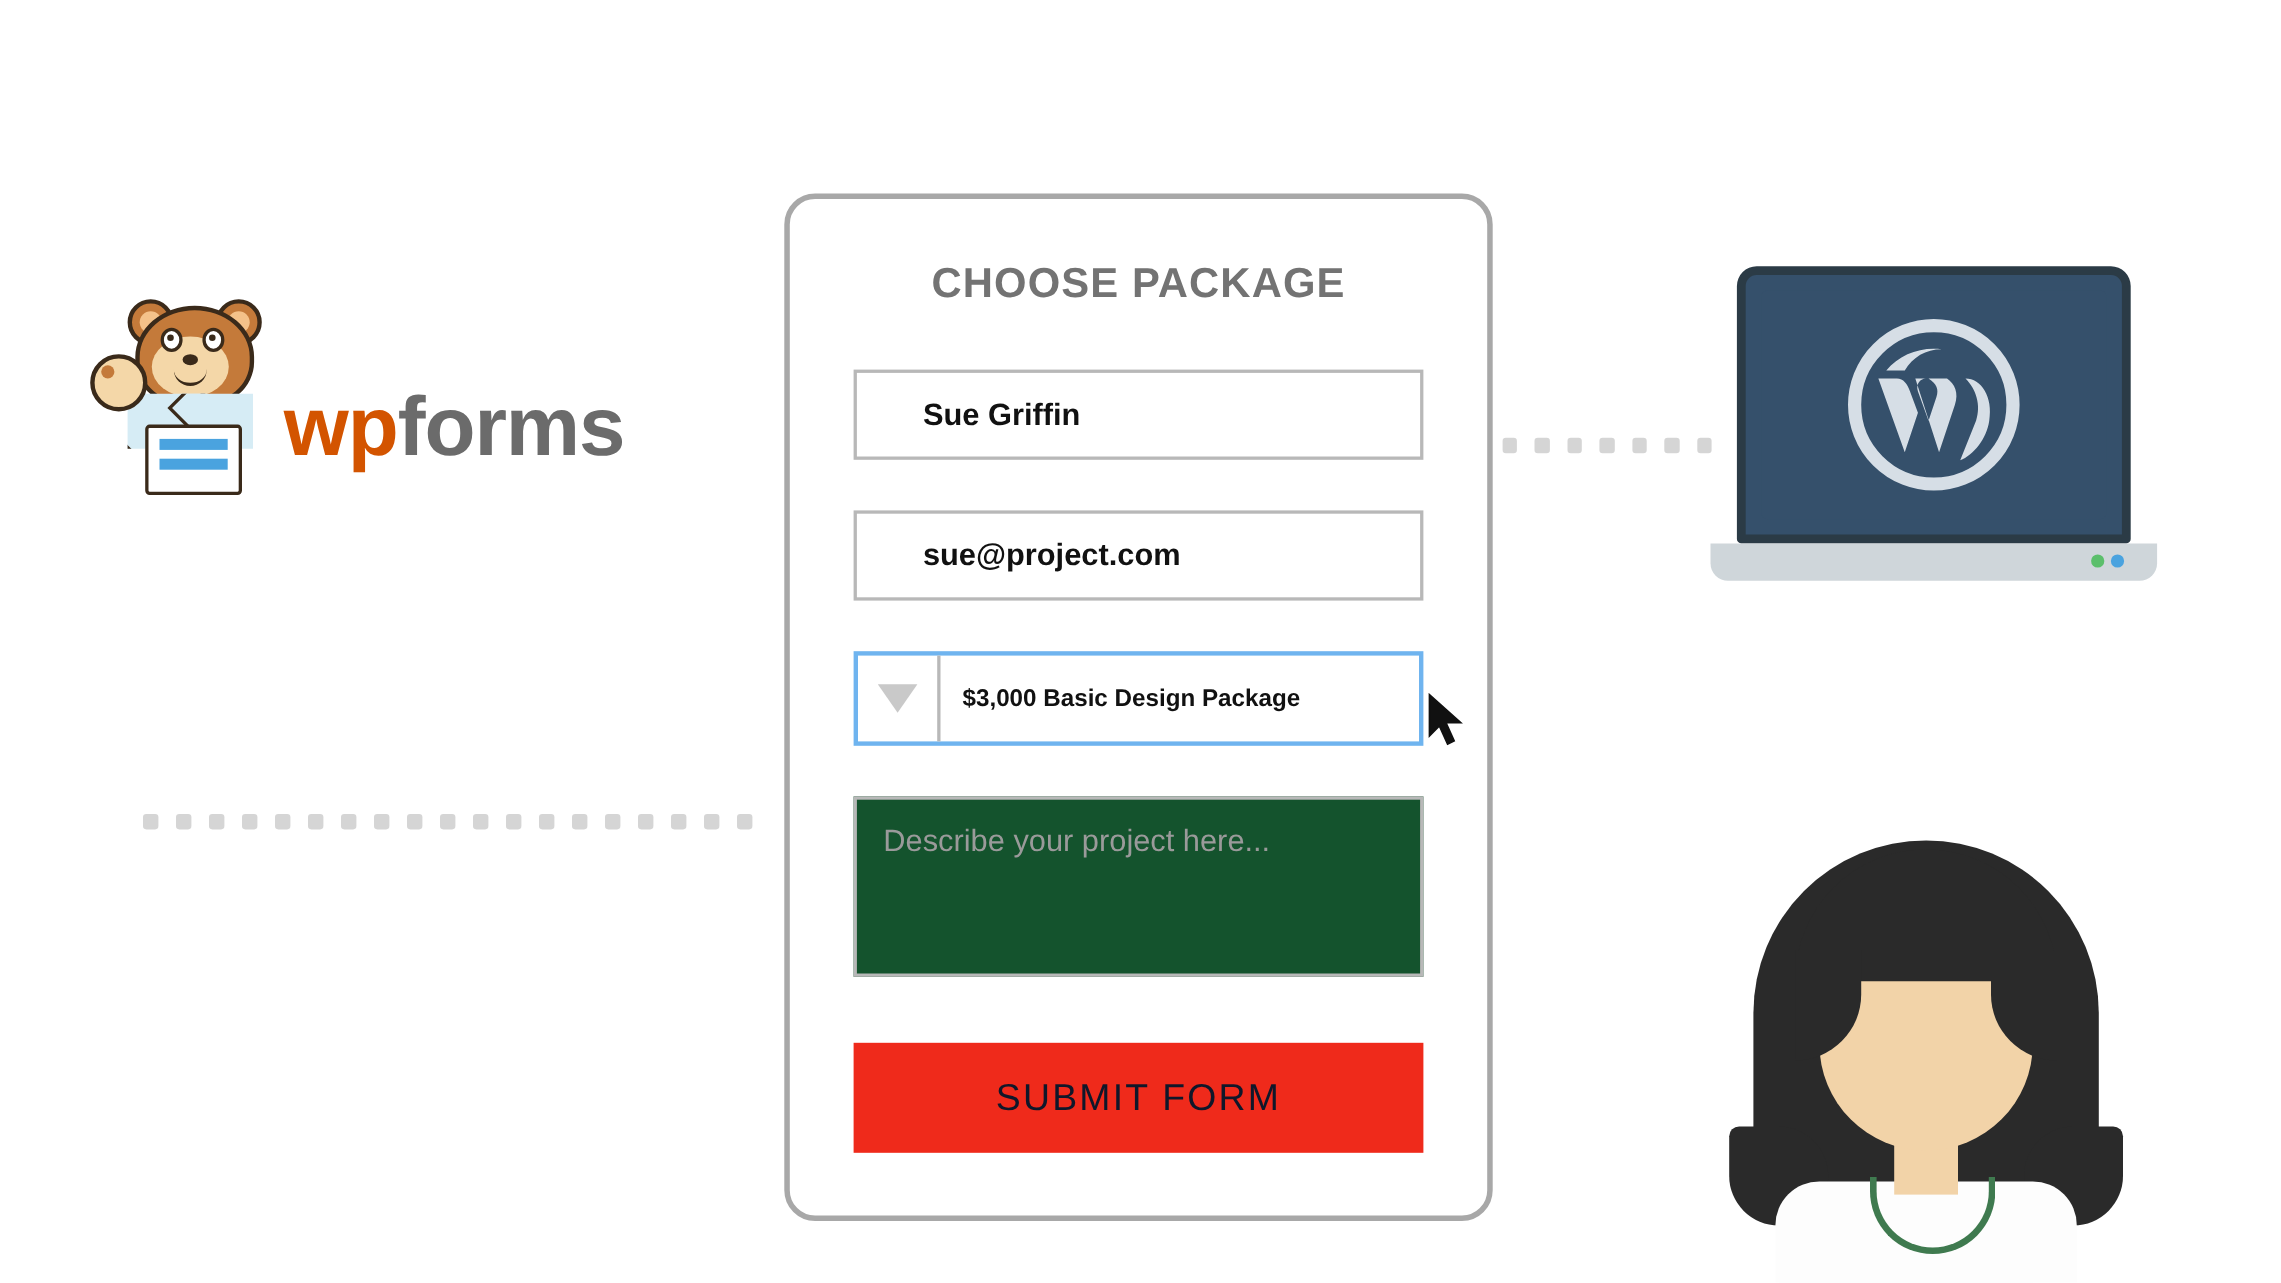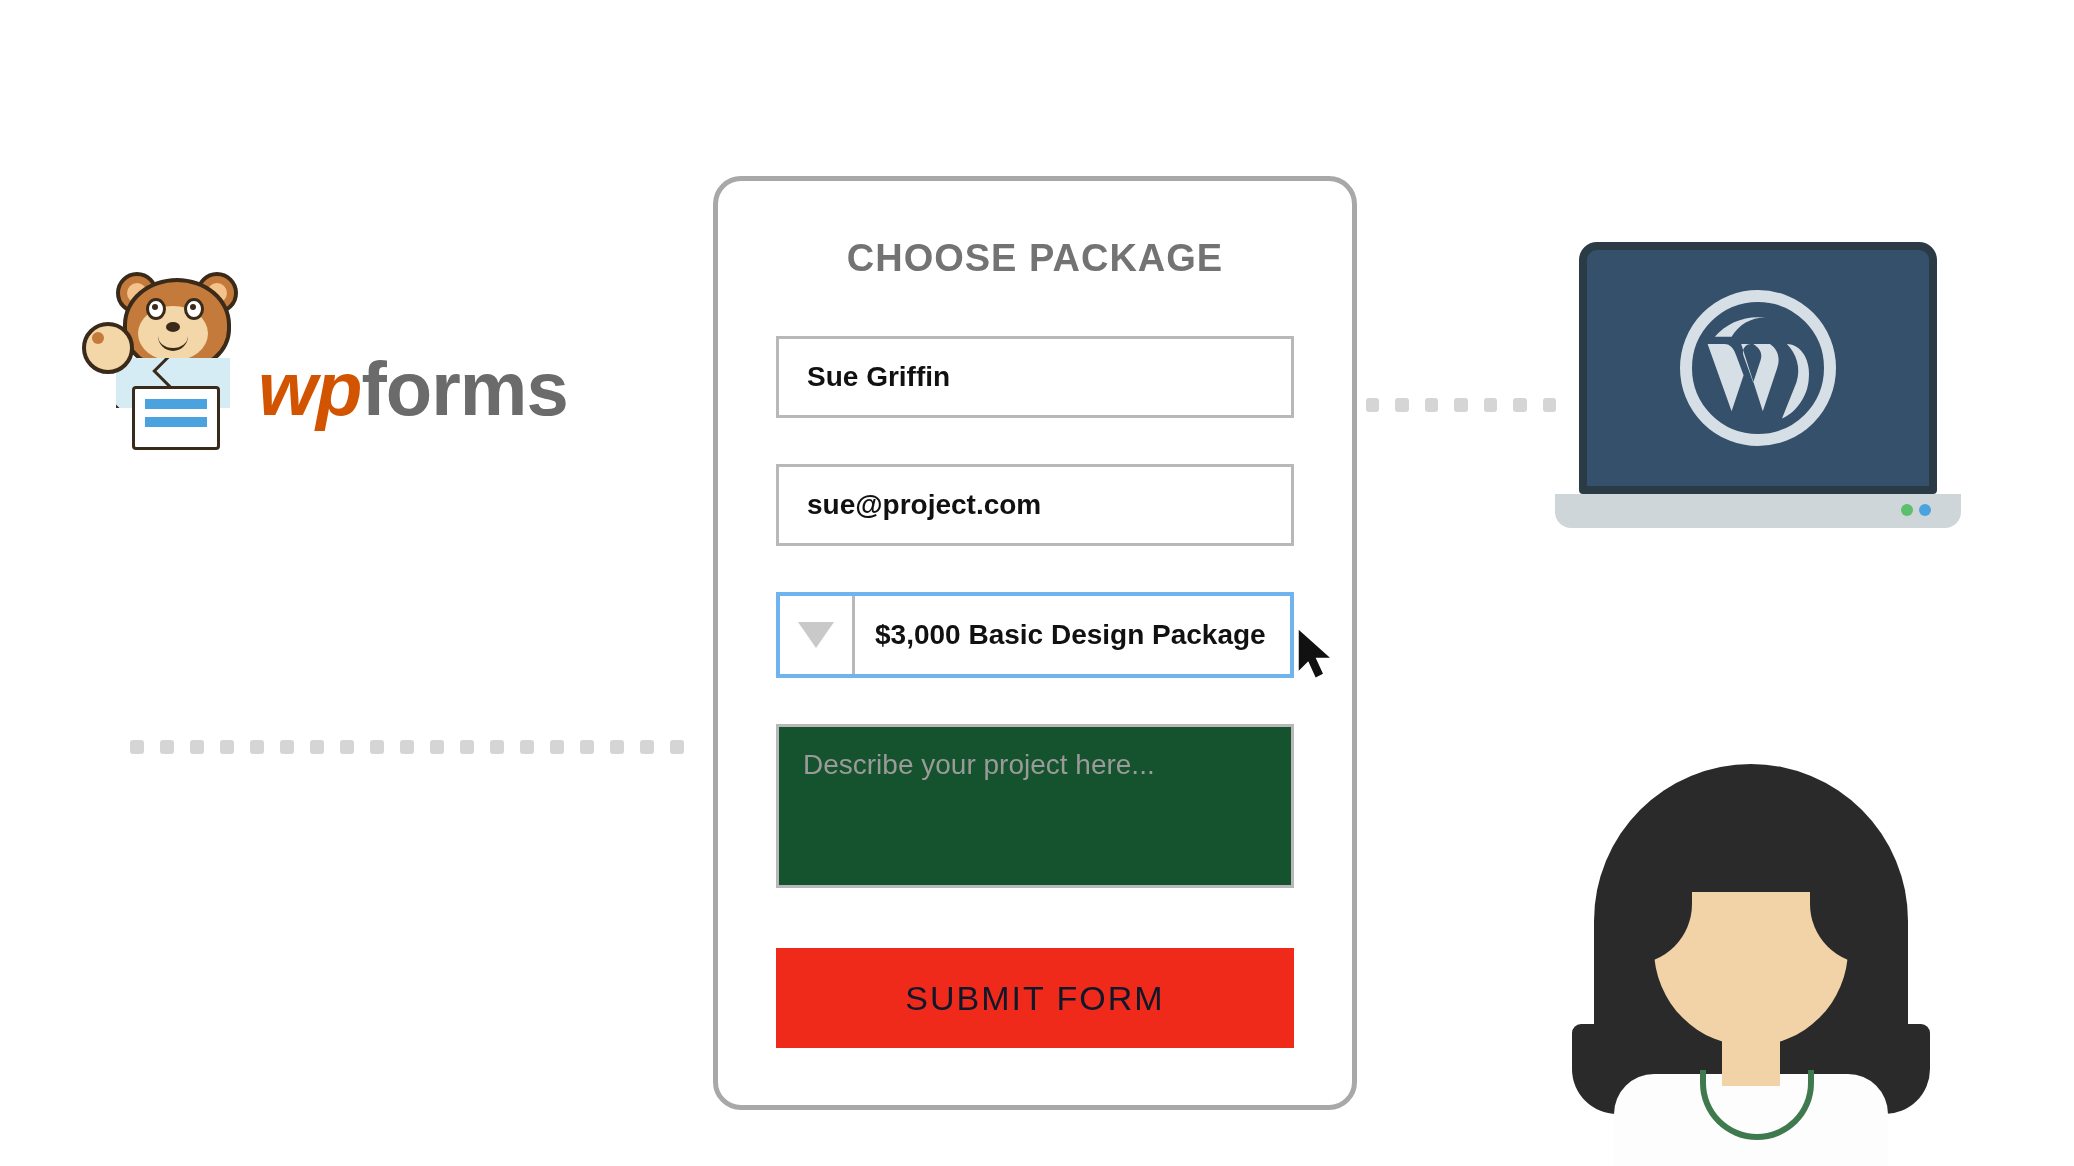--- a/index.html
+++ b/index.html
@@ -36,7 +36,6 @@
   .wpforms-text .wp {
     color: #d35400;
     font-weight: 800;
-    font-style: italic;
   }
   .wpforms-text .forms {
     color: #6b6b6b;

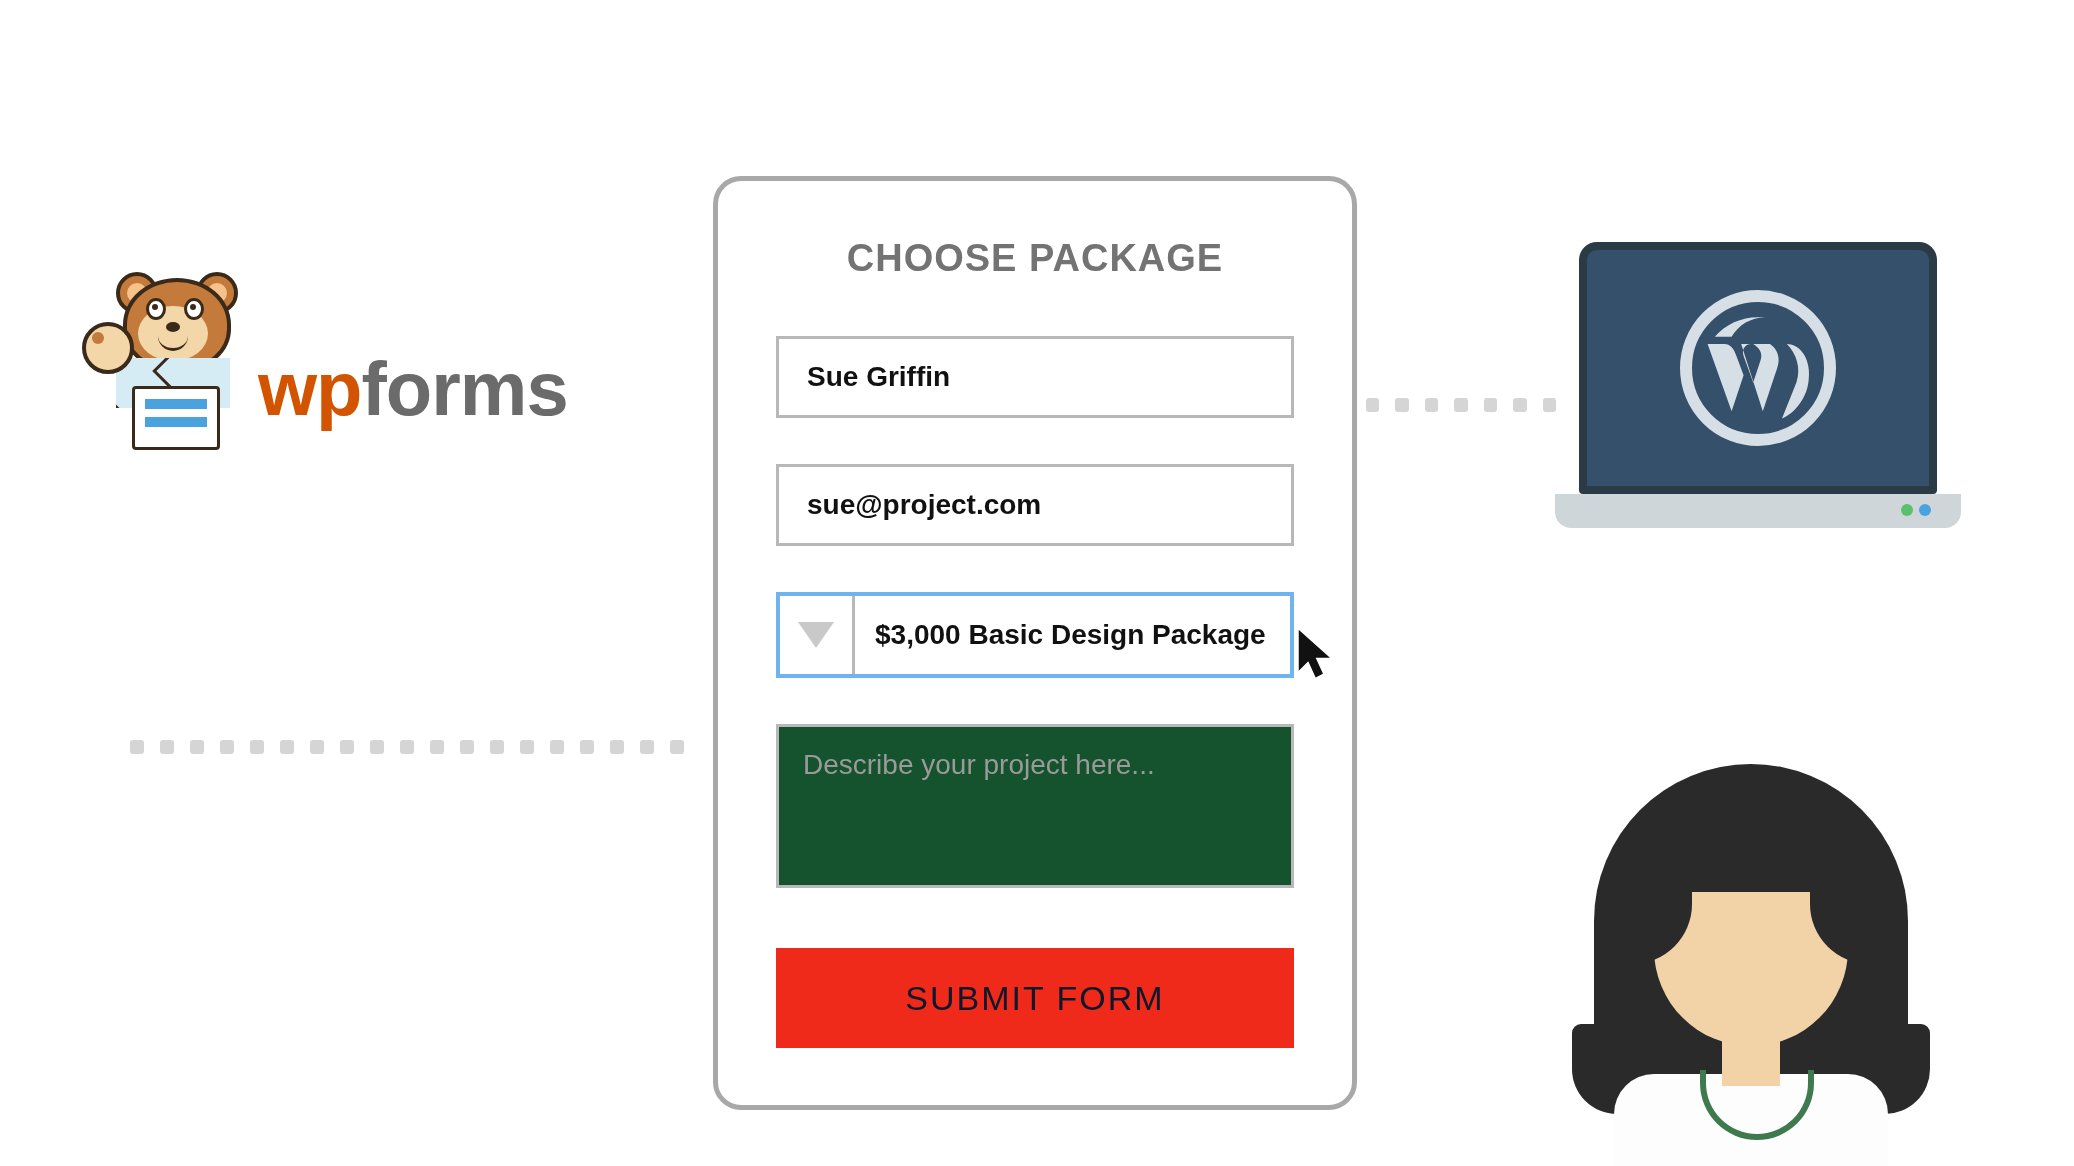--- a/index.html
+++ b/index.html
@@ -133,7 +133,7 @@
     background: #fff;
     height: 82px;
     margin-bottom: 46px;
-    padding: 0 28px;
+    padding: 0 60px;
     font-size: 28px;
     font-weight: 600;
     color: #111;

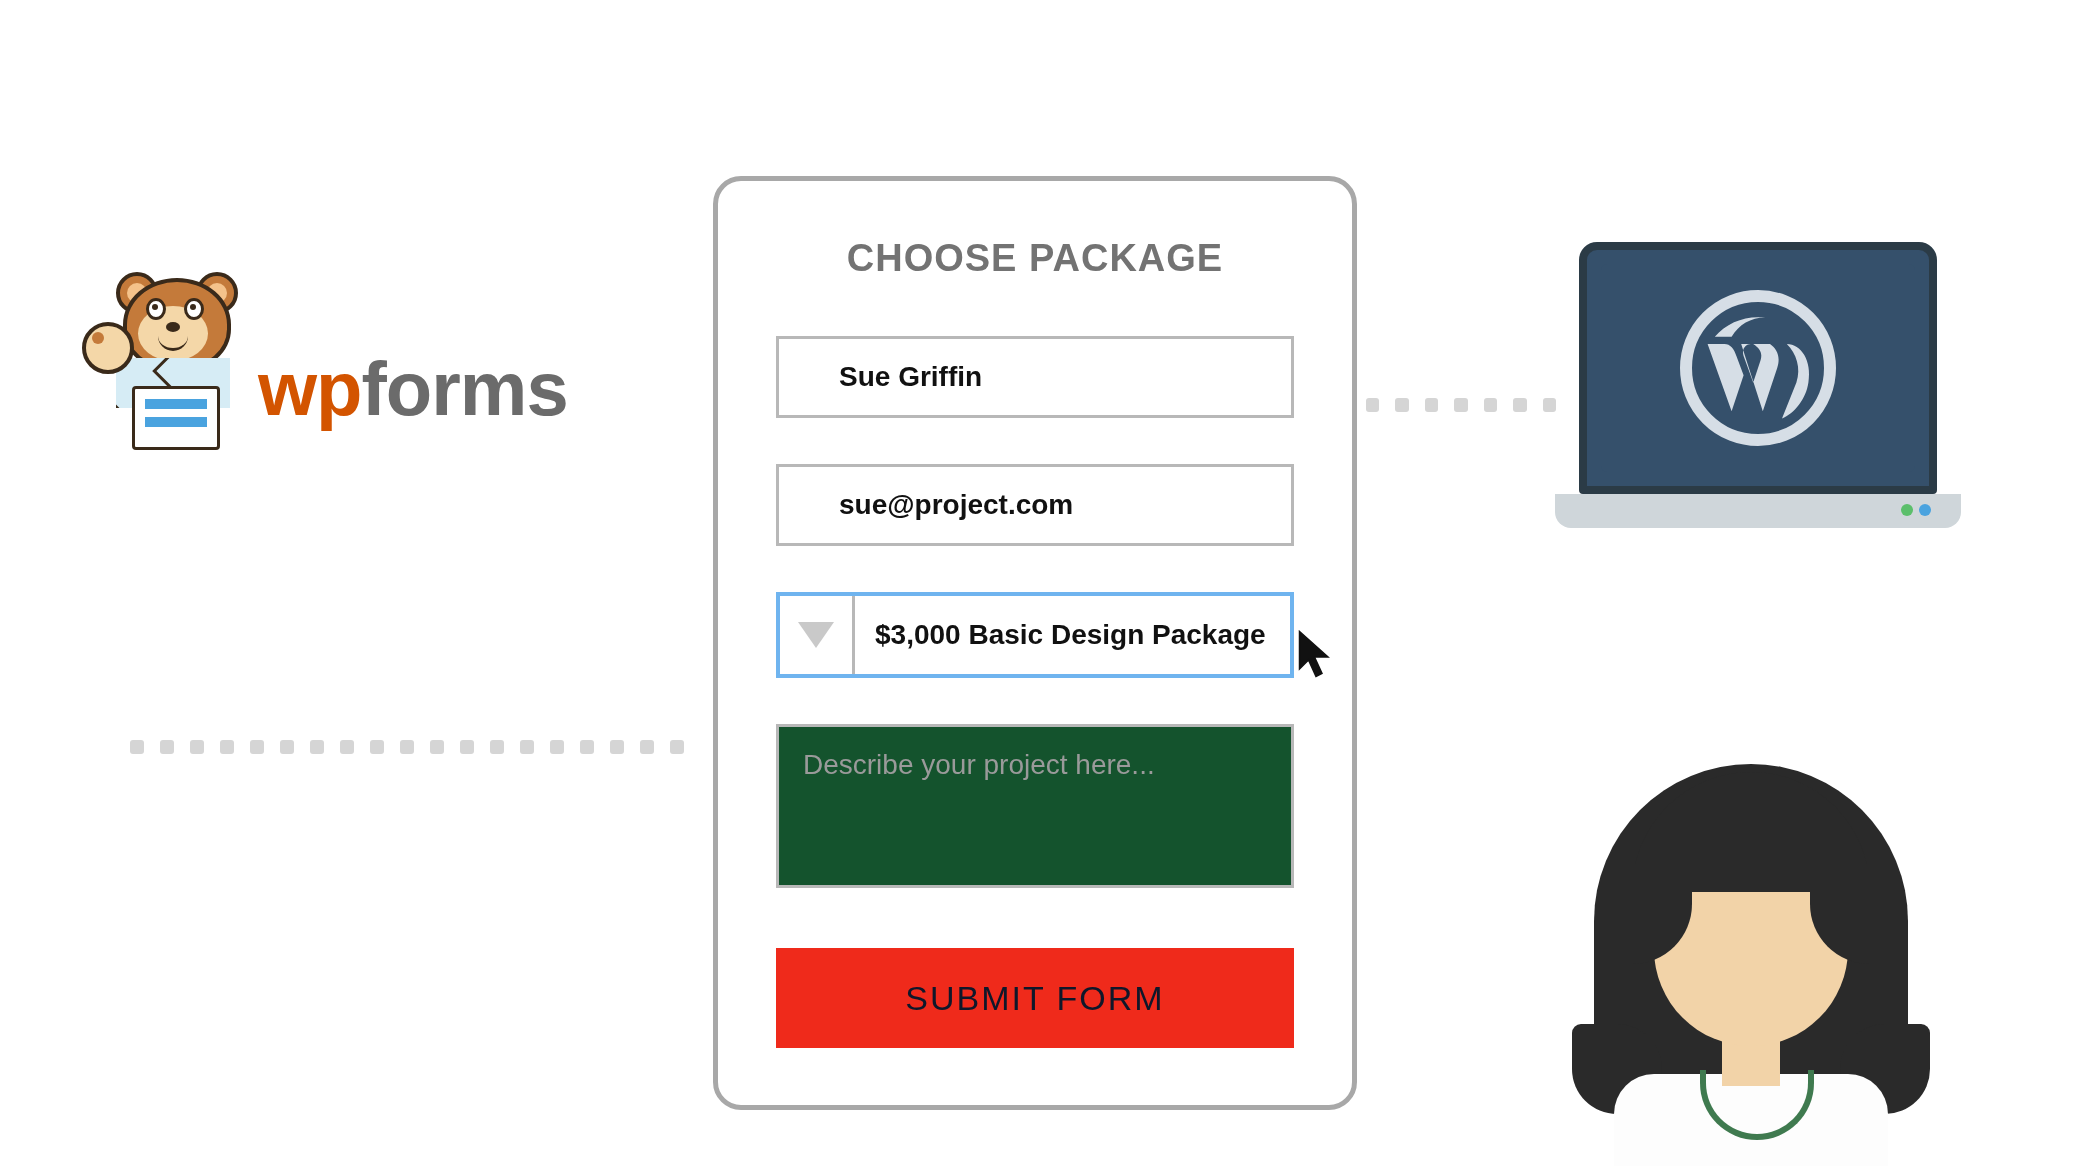--- a/index.html
+++ b/index.html
@@ -165,7 +165,7 @@
   .dropdown .dd-label{
     flex:1; display:flex; align-items:center;
     padding-left: 20px;
-    font-size: 28px; font-weight:700; color:#111;
+    font-size: 22px; font-weight:700; color:#111;
   }
   .cursor-arrow{
     position:absolute; right:-44px; top:34px; width:36px; height:48px;

